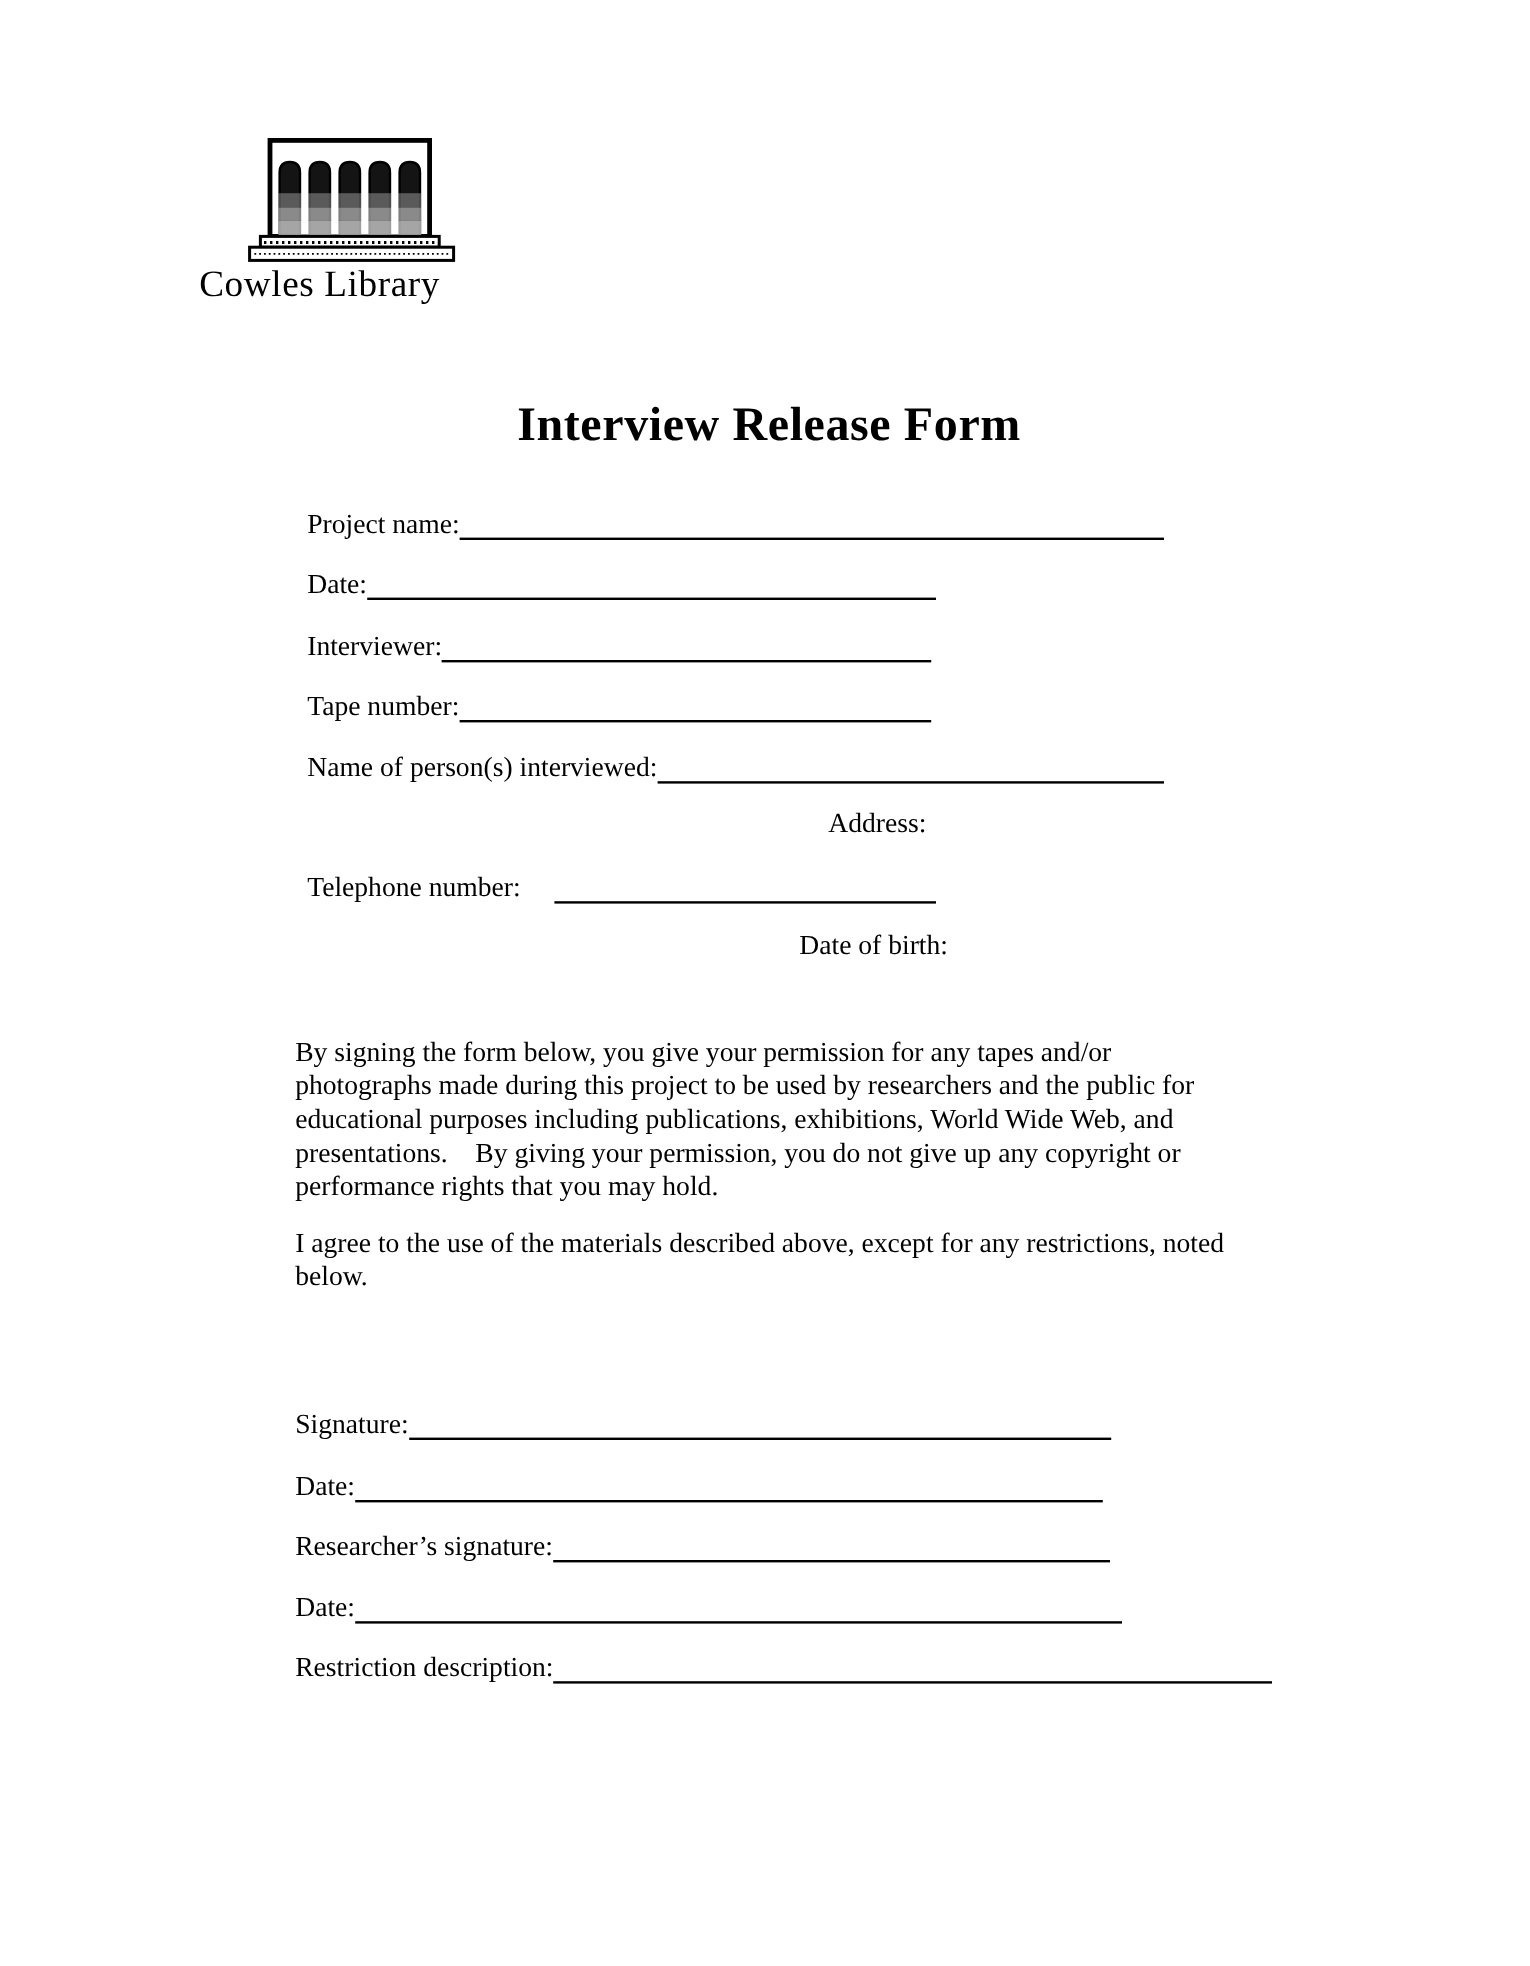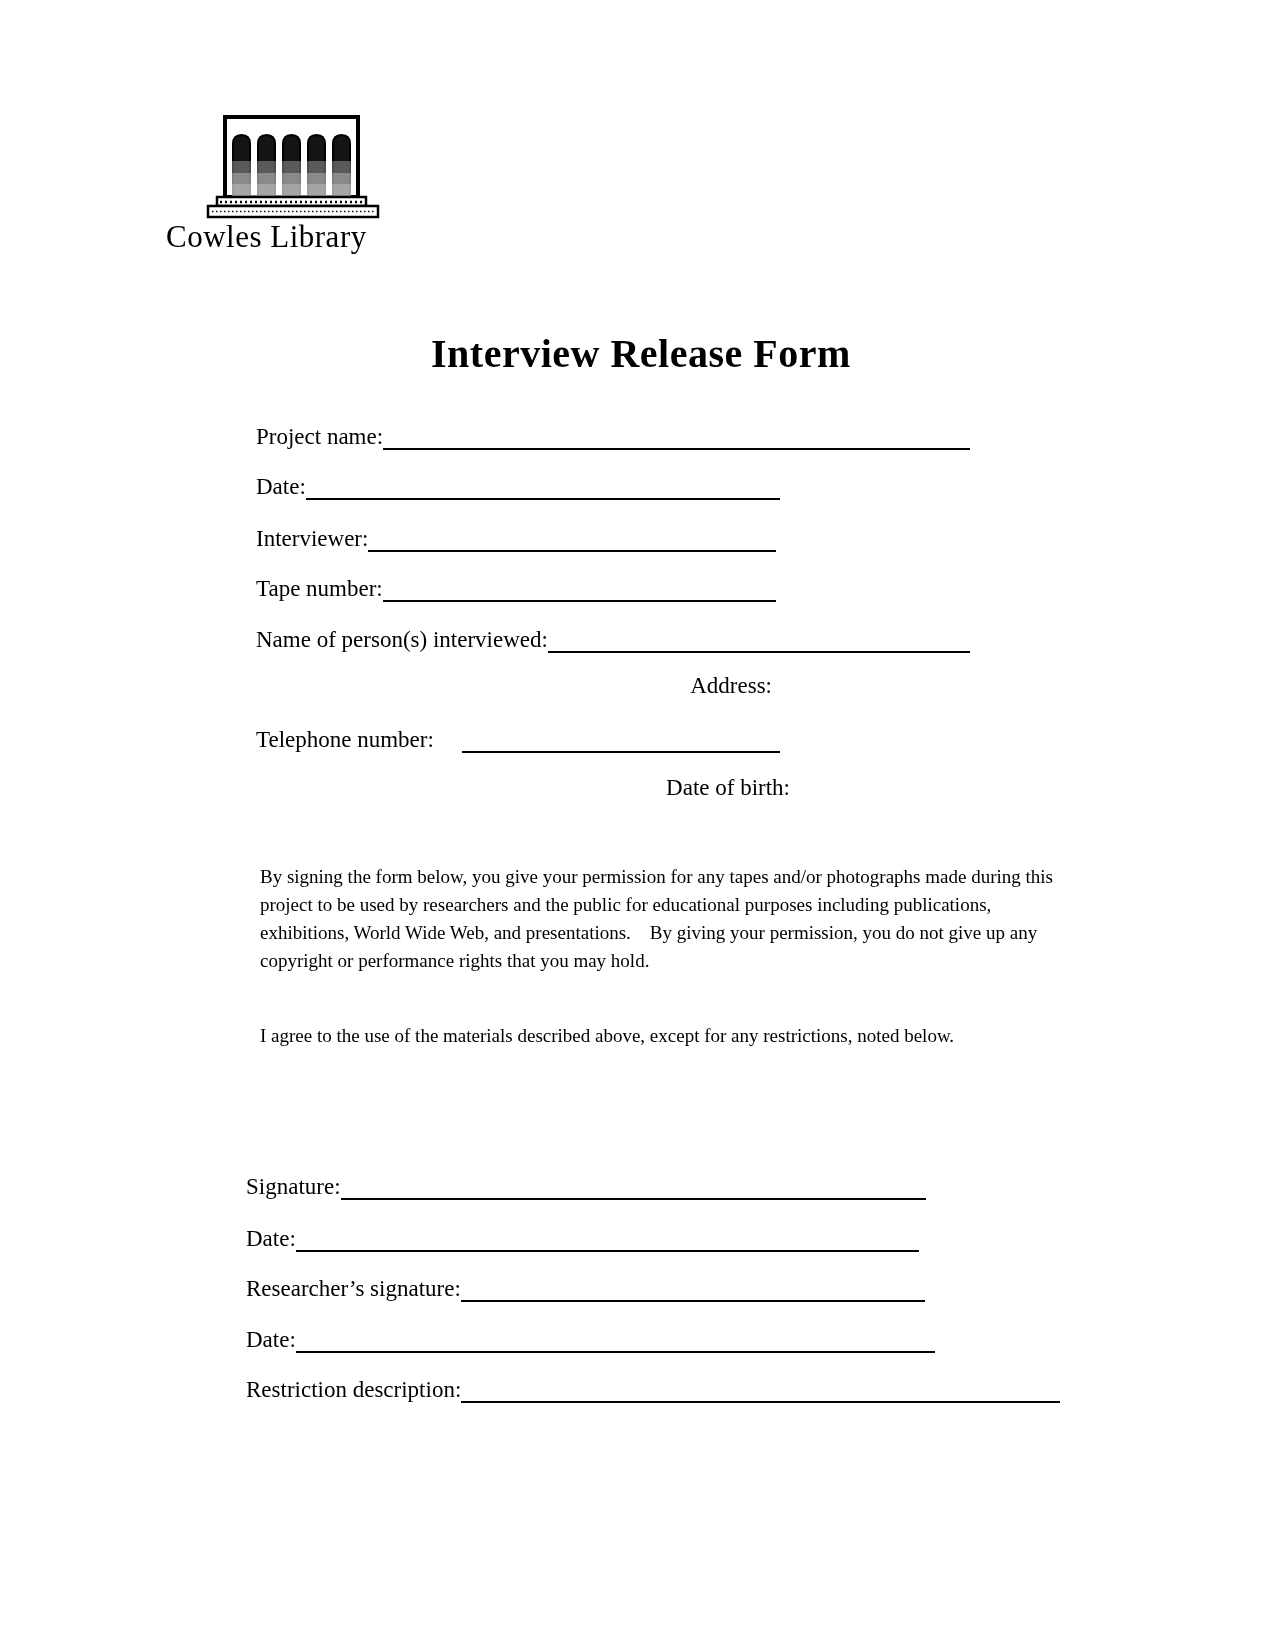--- a/index.html
+++ b/index.html
@@ -41,9 +41,9 @@
   }
   .para {
     position: absolute;
-    left: 260px;
+    left: 246px;
     width: 798px;
-    font-size: 19px;
+    font-size: 23px;
     line-height: 28px;
     white-space: pre-wrap;
   }

